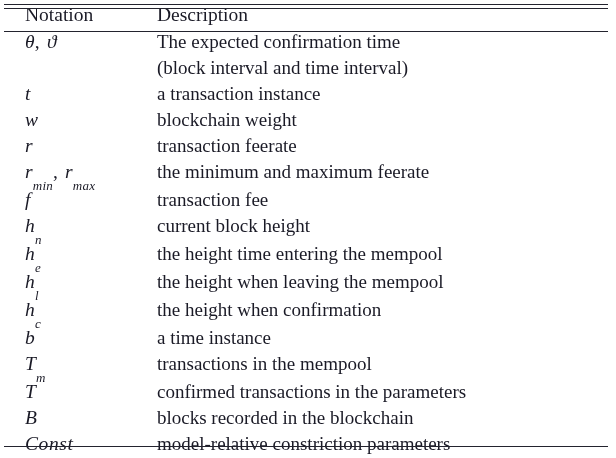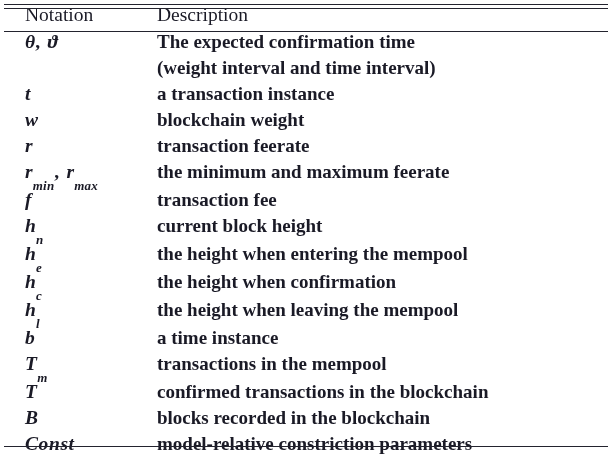--- a/index.html
+++ b/index.html
@@ -91,7 +91,6 @@
     padding: 0;
     vertical-align: top;
     height: 26px;
-    font-weight: bold;
   }
 
   .math {

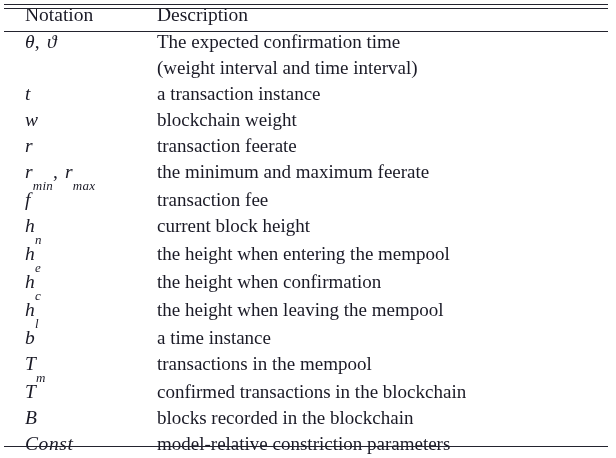--- a/index.html
+++ b/index.html
@@ -151,7 +151,7 @@
           <td class="td-notation"><span class="math"><span class="base">θ</span><span class="comma">, </span><span class="base">ϑ</span></span></td>
           <td class="td-desc desc-cell-multi">
             <span class="desc-line">The expected confirmation time</span>
-            <span class="desc-line">(weight interval and time interval)</span>
+            <span class="desc-line">(block interval and time interval)</span>
           </td>
         </tr>
         <tr>

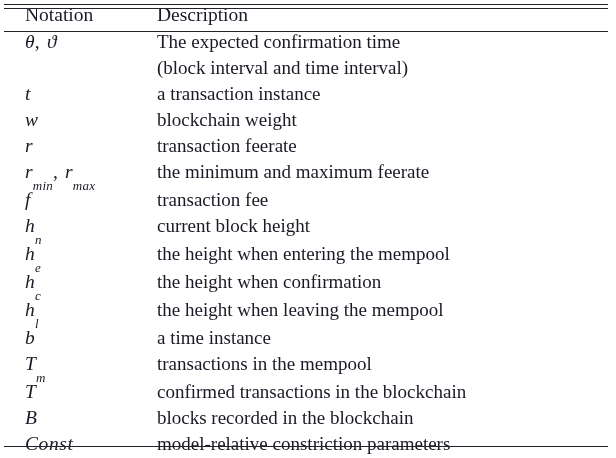--- a/index.html
+++ b/index.html
@@ -193,7 +193,7 @@
         <tr>
           <td class="td-notation"><span class="math"><span class="base">h</span><span class="sub">e</span></span></td>
           <td class="td-desc">
-            <span class="desc-line">the height when entering the mempool</span>
+            <span class="desc-line">the height time entering the mempool</span>
           </td>
         </tr>
         <tr>

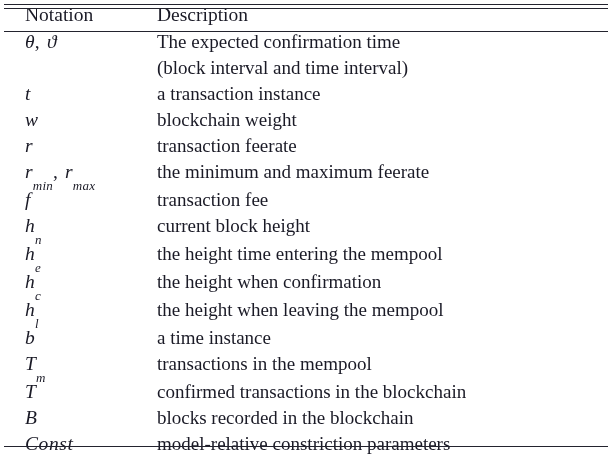--- a/index.html
+++ b/index.html
@@ -197,15 +197,15 @@
           </td>
         </tr>
         <tr>
+          <td class="td-notation"><span class="math"><span class="base">h</span><span class="sub">l</span></span></td>
+          <td class="td-desc">
+            <span class="desc-line">the height when leaving the mempool</span>
+          </td>
+        </tr>
+        <tr>
           <td class="td-notation"><span class="math"><span class="base">h</span><span class="sub">c</span></span></td>
           <td class="td-desc">
             <span class="desc-line">the height when confirmation</span>
-          </td>
-        </tr>
-        <tr>
-          <td class="td-notation"><span class="math"><span class="base">h</span><span class="sub">l</span></span></td>
-          <td class="td-desc">
-            <span class="desc-line">the height when leaving the mempool</span>
           </td>
         </tr>
         <tr>

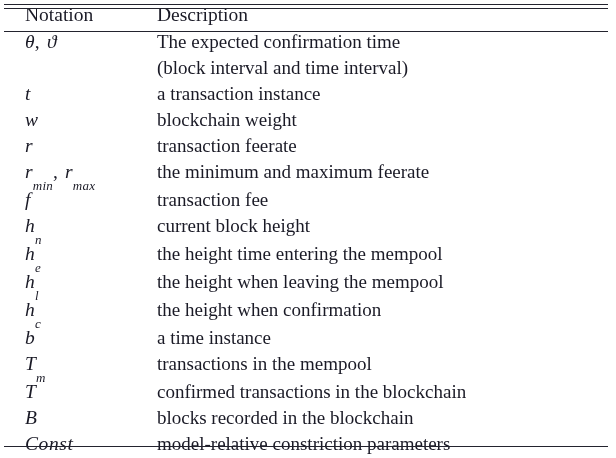--- a/index.html
+++ b/index.html
@@ -223,7 +223,7 @@
         <tr>
           <td class="td-notation"><span class="math"><span class="base">T</span></span></td>
           <td class="td-desc">
-            <span class="desc-line">confirmed transactions in the blockchain</span>
+            <span class="desc-line">confirmed transactions in the parameters</span>
           </td>
         </tr>
         <tr>

